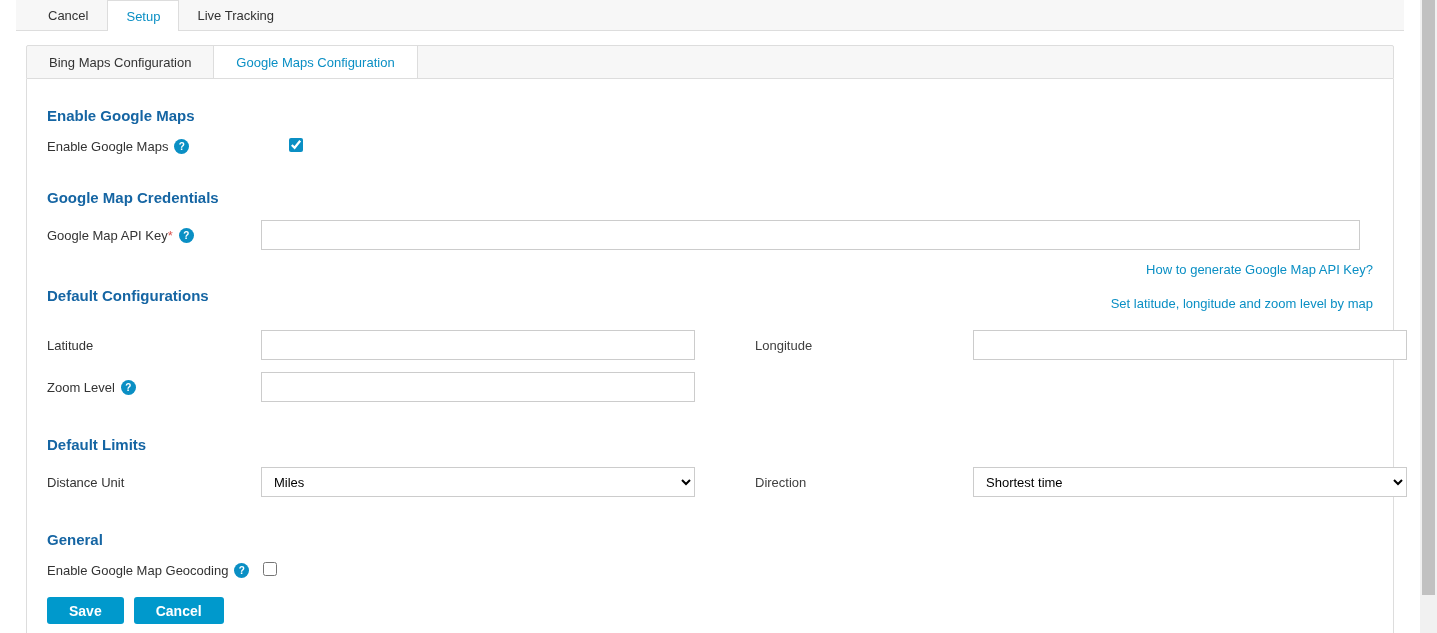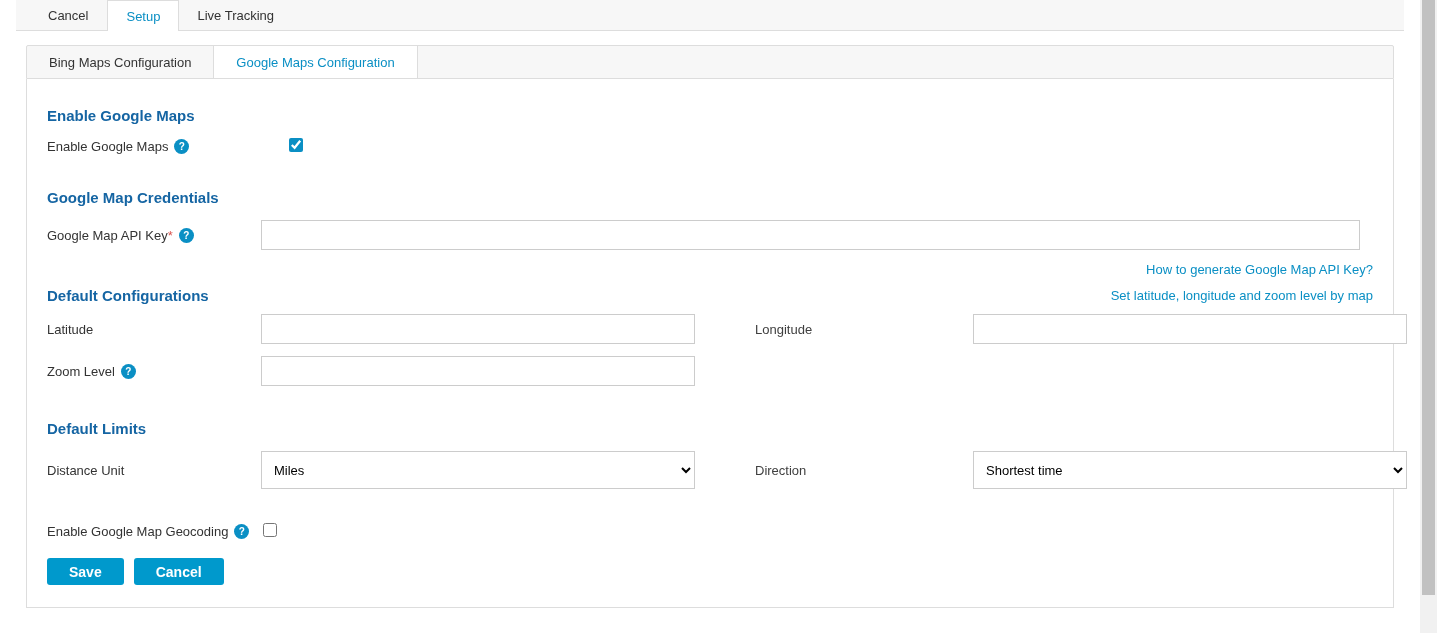--- a/index.html
+++ b/index.html
@@ -119,7 +119,7 @@
             <div class="section-spacer-sm"></div>
 
             <div class="section-with-right">
-              <h3 class="section-title" style="margin-bottom:0;">Default Configurations</h3>
+              <h3 class="section-title" style="margin-bottom:16px;">Default Configurations</h3>
               <span class="link">Set latitude, longitude and zoom level by map</span>
             </div>
 

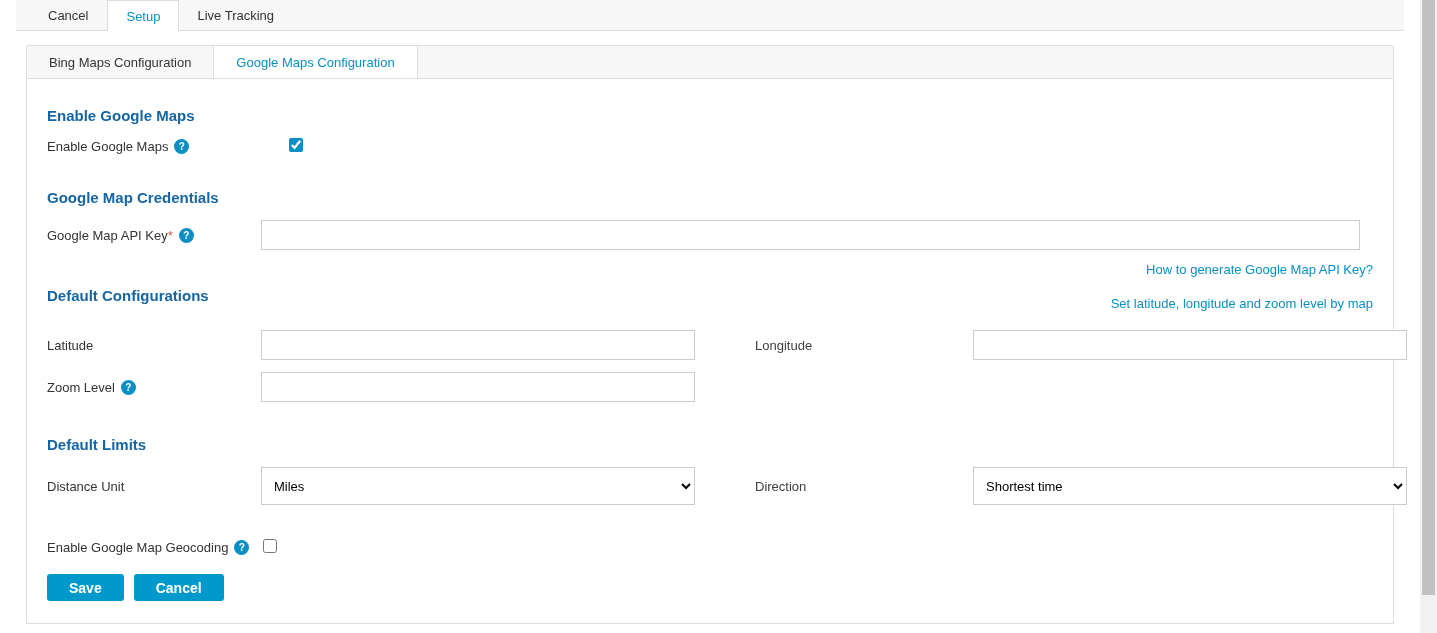--- a/index.html
+++ b/index.html
@@ -36,7 +36,7 @@
     .ctrl { flex: 0 0 auto; }
     input[type="text"].wide { width: 1099px; height: 30px; border: 1px solid #ccc; padding: 4px 8px; font-size: 13px; }
     input[type="text"].mid { width: 434px; height: 30px; border: 1px solid #ccc; padding: 4px 8px; font-size: 13px; }
-    select.mid { width: 434px; height: 38px; border: 1px solid #ccc; padding: 4px 8px; font-size: 13px; background: #fff; }
+    select.mid { width: 434px; height: 30px; border: 1px solid #ccc; padding: 4px 8px; font-size: 13px; background: #fff; }
 
     .twocol-wrap { display: grid; grid-template-columns: 214px 434px 60px 218px 434px; align-items: center; margin-bottom: 12px; }
     .twocol-wrap .spacer { }

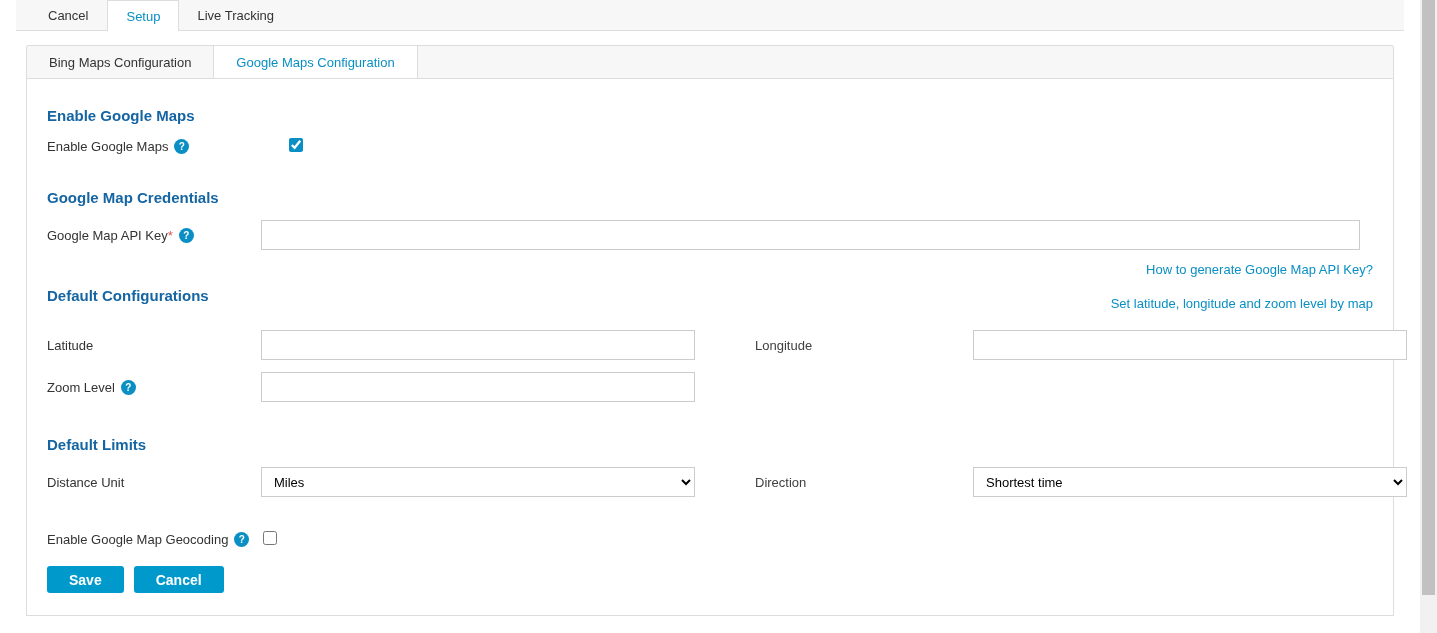--- a/index.html
+++ b/index.html
@@ -168,6 +168,7 @@
 
             <div class="section-spacer"></div>
 
+            <h3 class="section-title">General</h3>
             <div class="field-row">
               <div class="lbl" style="width:auto;">
                 <span>Enable Google Map Geocoding</span>

